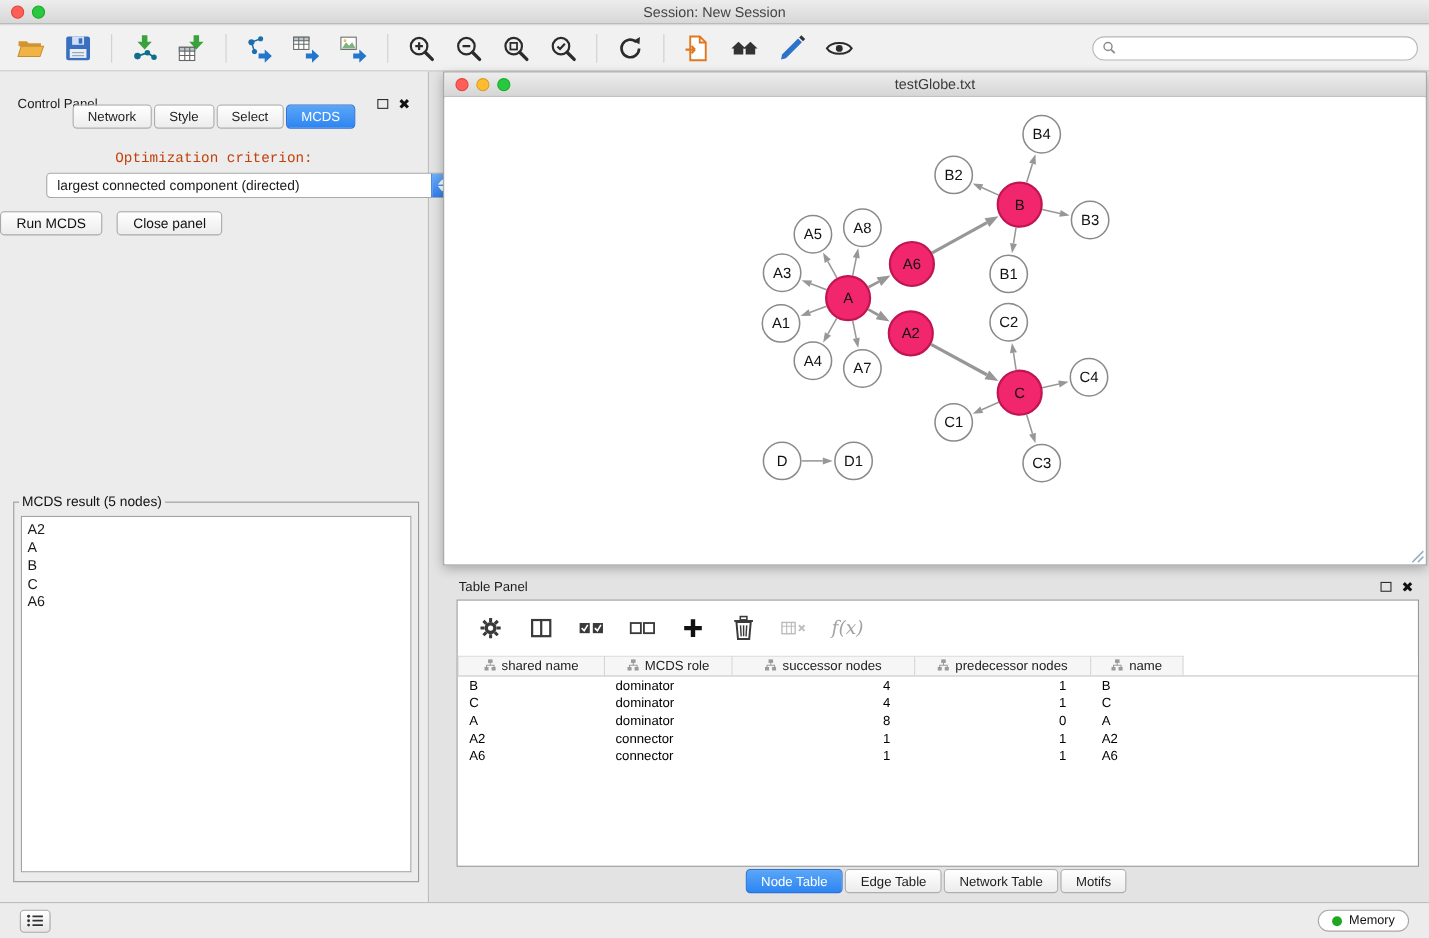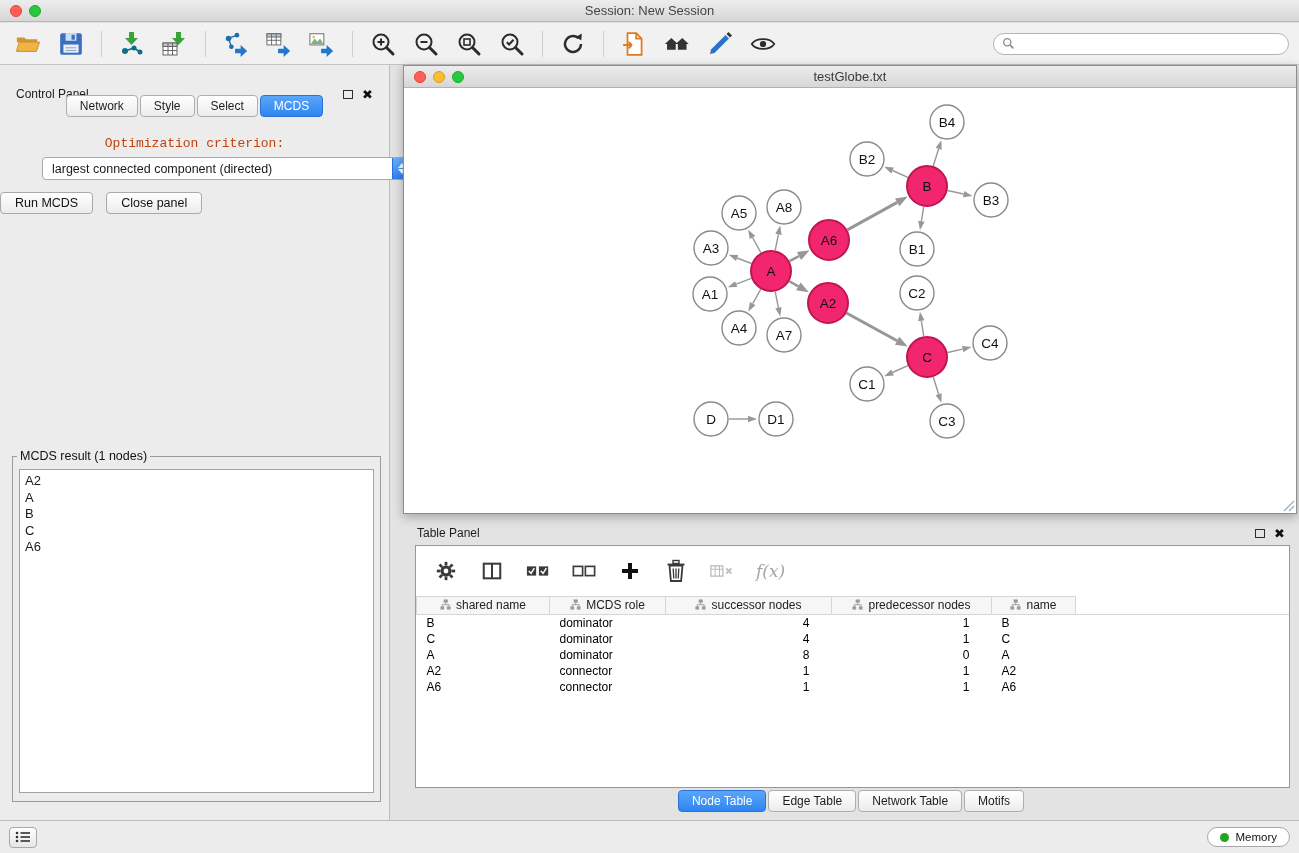--- a/index.html
+++ b/index.html
@@ -252,7 +252,7 @@
       <button class="push-btn">Close panel</button>
     </div>
     <fieldset class="result-group">
-      <legend>MCDS result (1 nodes)</legend>
+      <legend>MCDS result (5 nodes)</legend>
       <div class="result-list" id="result-list">
           <div class="result-item">A2</div>
           <div class="result-item">A</div>

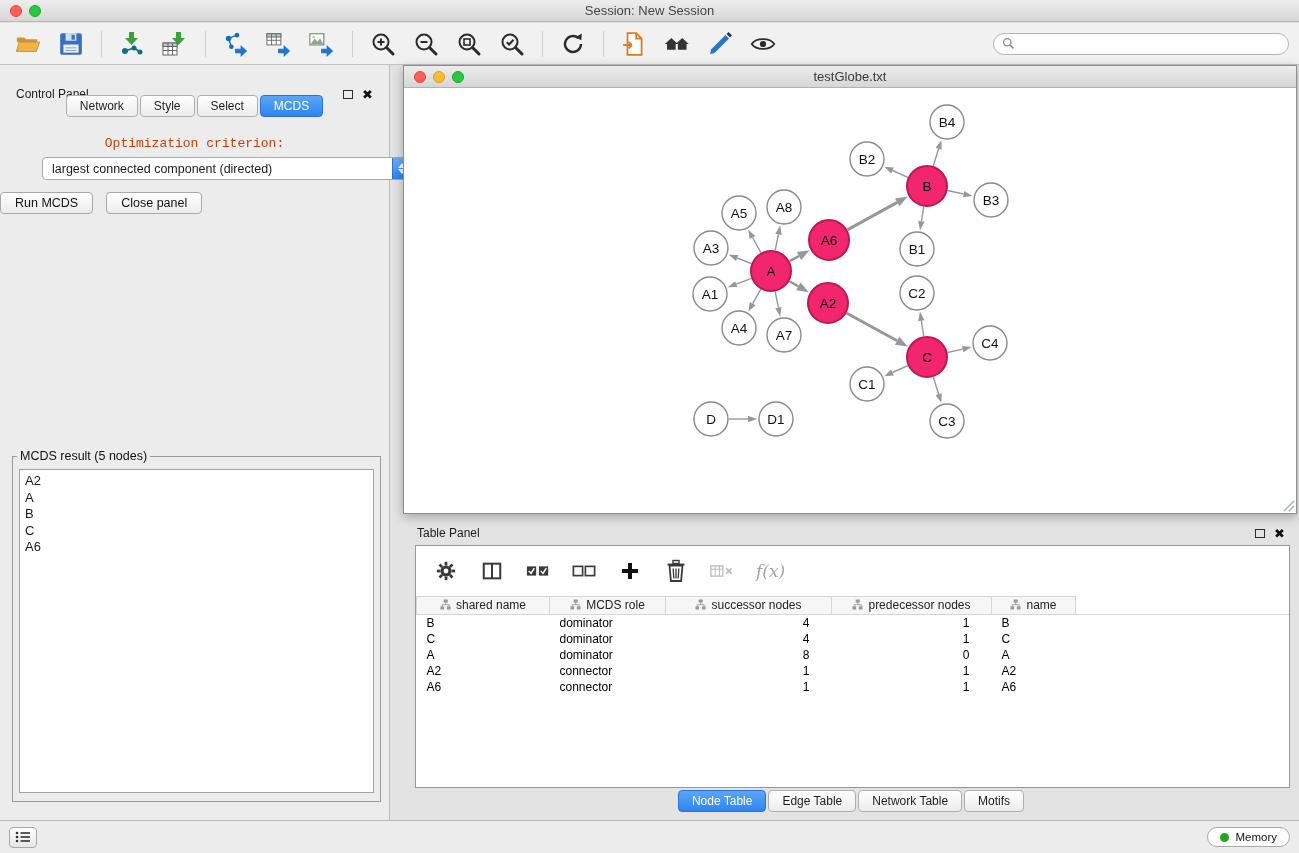--- a/index.html
+++ b/index.html
@@ -66,7 +66,7 @@
 .bottom-tabs{position:absolute;left:403px;top:790px;width:896px;display:flex;justify-content:center;gap:2px;}
 
 
-.status-bar{position:absolute;bottom:0;left:0;right:0;height:33px;background:#ececec;border-top:1px solid #bdbdbd;display:flex;align-items:center;padding:0 9px;}
+.status-bar{position:absolute;bottom:0;left:0;right:0;height:33px;background:#ececec;border-top:1px solid #bdbdbd;display:flex;align-items:center;padding:0 18px;}
 .list-btn{width:28px;height:21px;border:1px solid #a8a8a8;border-radius:4px;background:linear-gradient(#ffffff,#e6e6e6);display:flex;align-items:center;justify-content:center;cursor:default;}
 .memory-btn{margin-left:auto;display:flex;align-items:center;gap:6px;padding:3px 12px;border:1px solid #a8a8a8;border-radius:11px;background:#fff;font-size:11.5px;font-family:inherit;color:#111;cursor:default;}
 .mem-dot{width:9px;height:9px;border-radius:50%;background:#1fa81f;}

